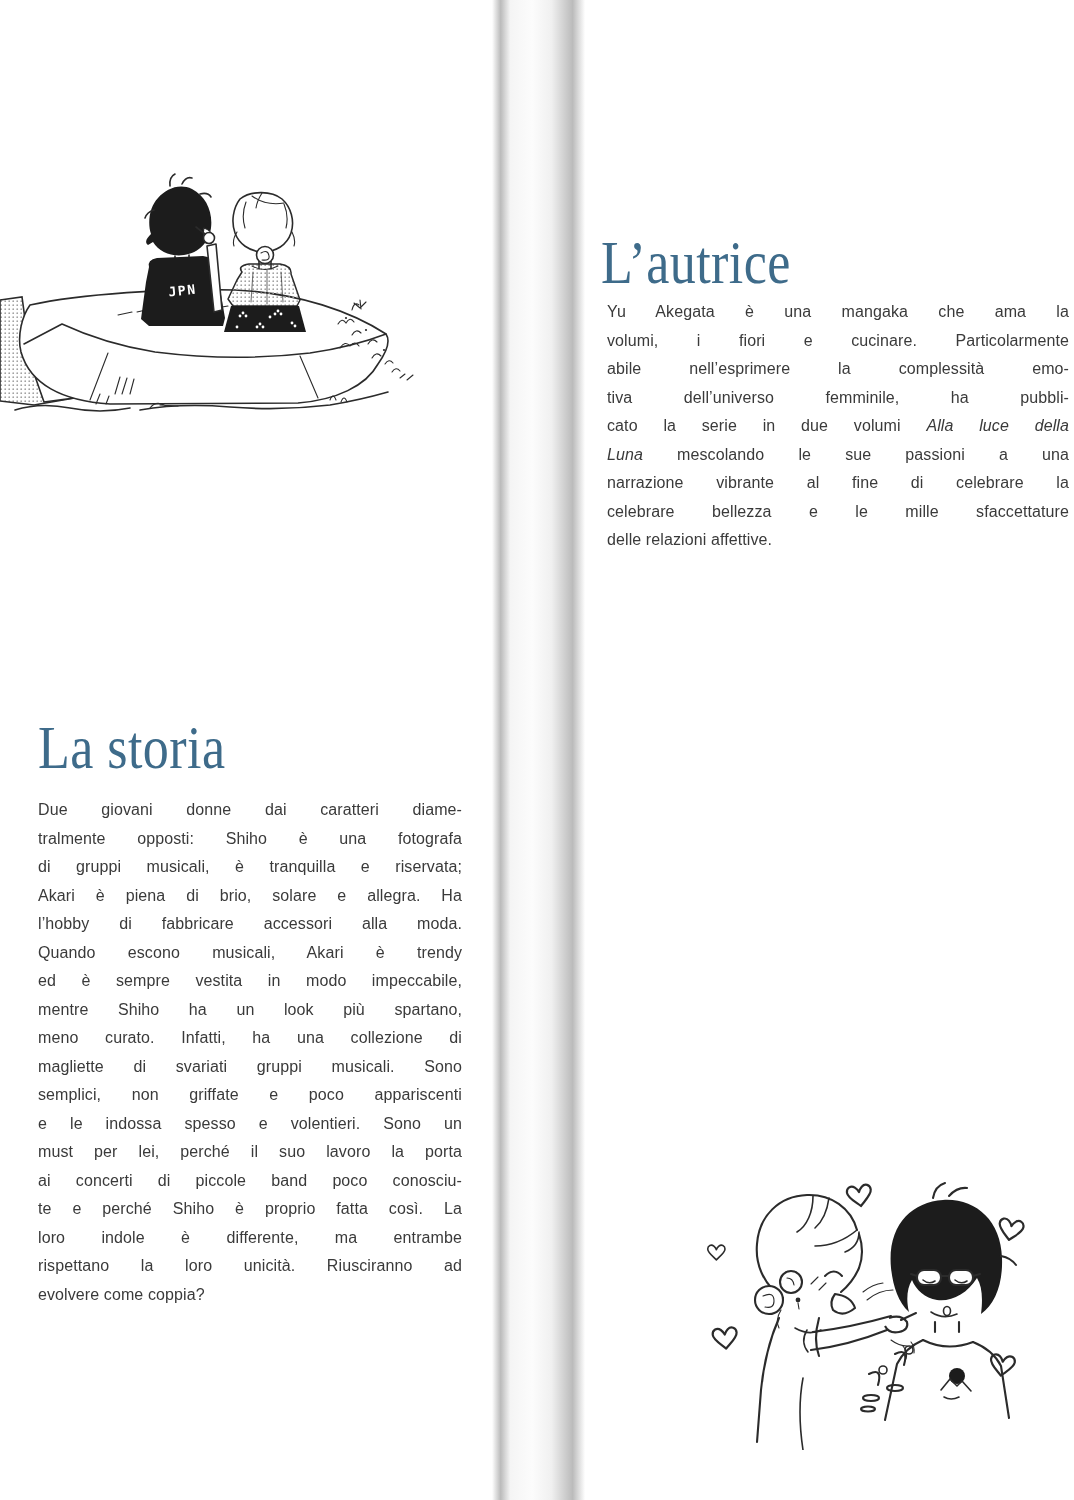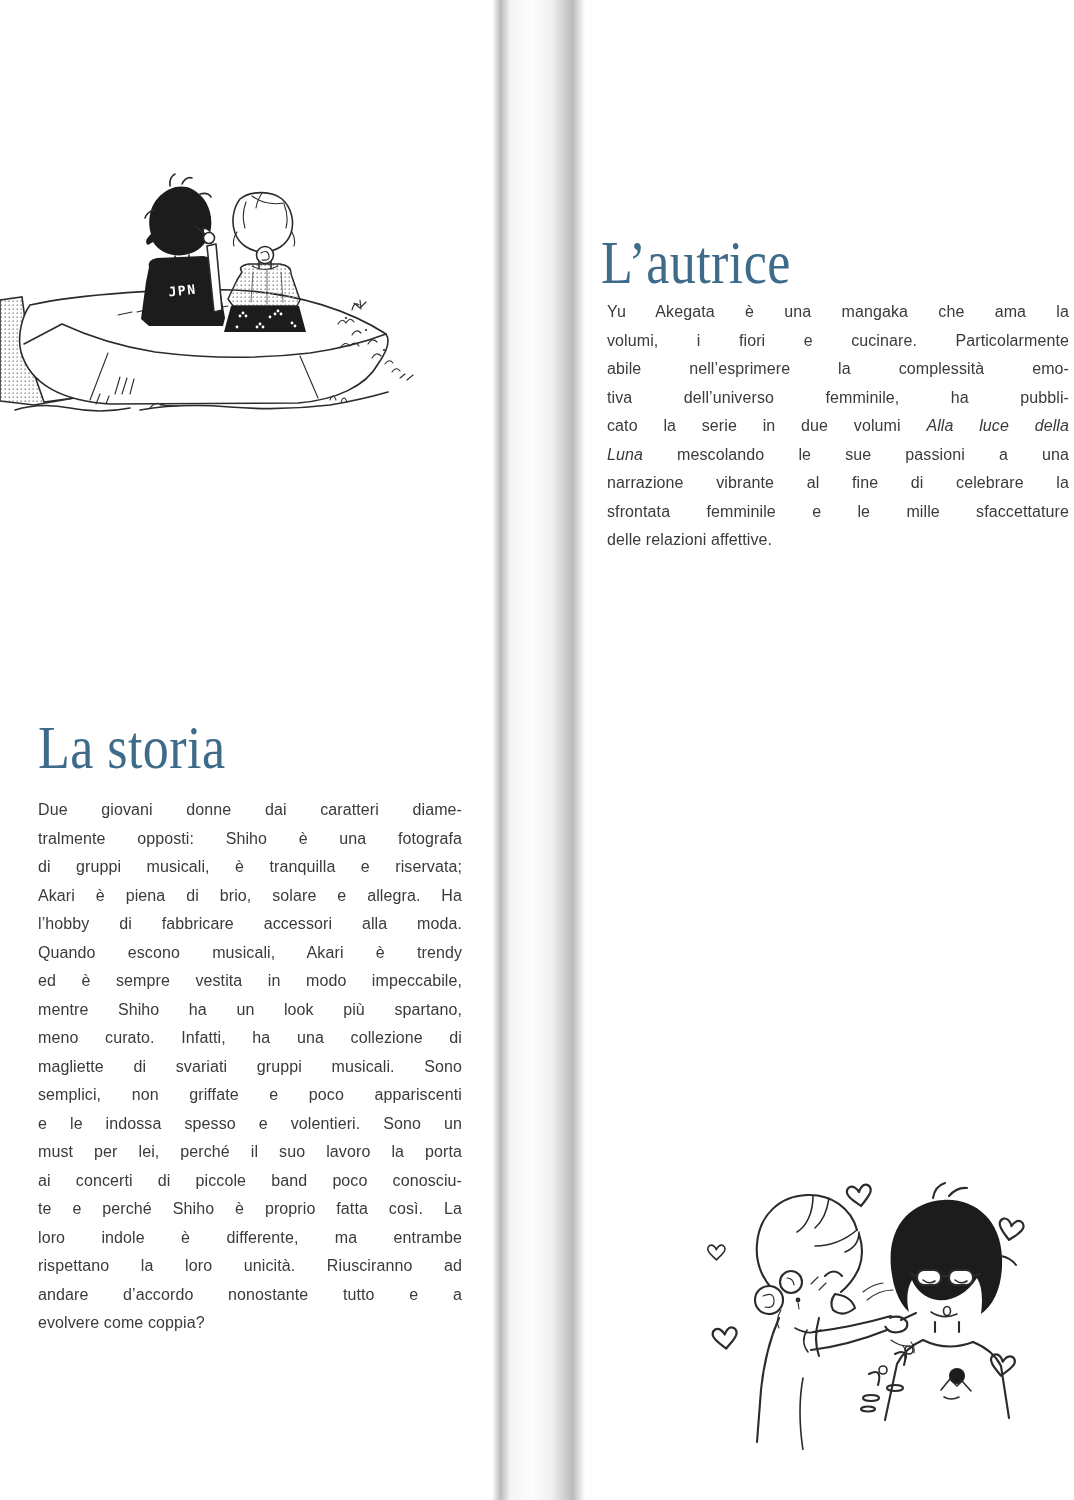--- a/index.html
+++ b/index.html
@@ -177,7 +177,7 @@
         <div class="tline">cato la serie in due volumi <i>Alla luce della</i></div>
         <div class="tline"><i>Luna</i> mescolando le sue passioni a una</div>
         <div class="tline">narrazione vibrante al fine di celebrare la</div>
-        <div class="tline">sfrontata femminile e le mille sfaccettature</div>
+        <div class="tline">celebrare bellezza e le mille sfaccettature</div>
         <div class="tline">delle relazioni affettive.</div>
       </div>
 

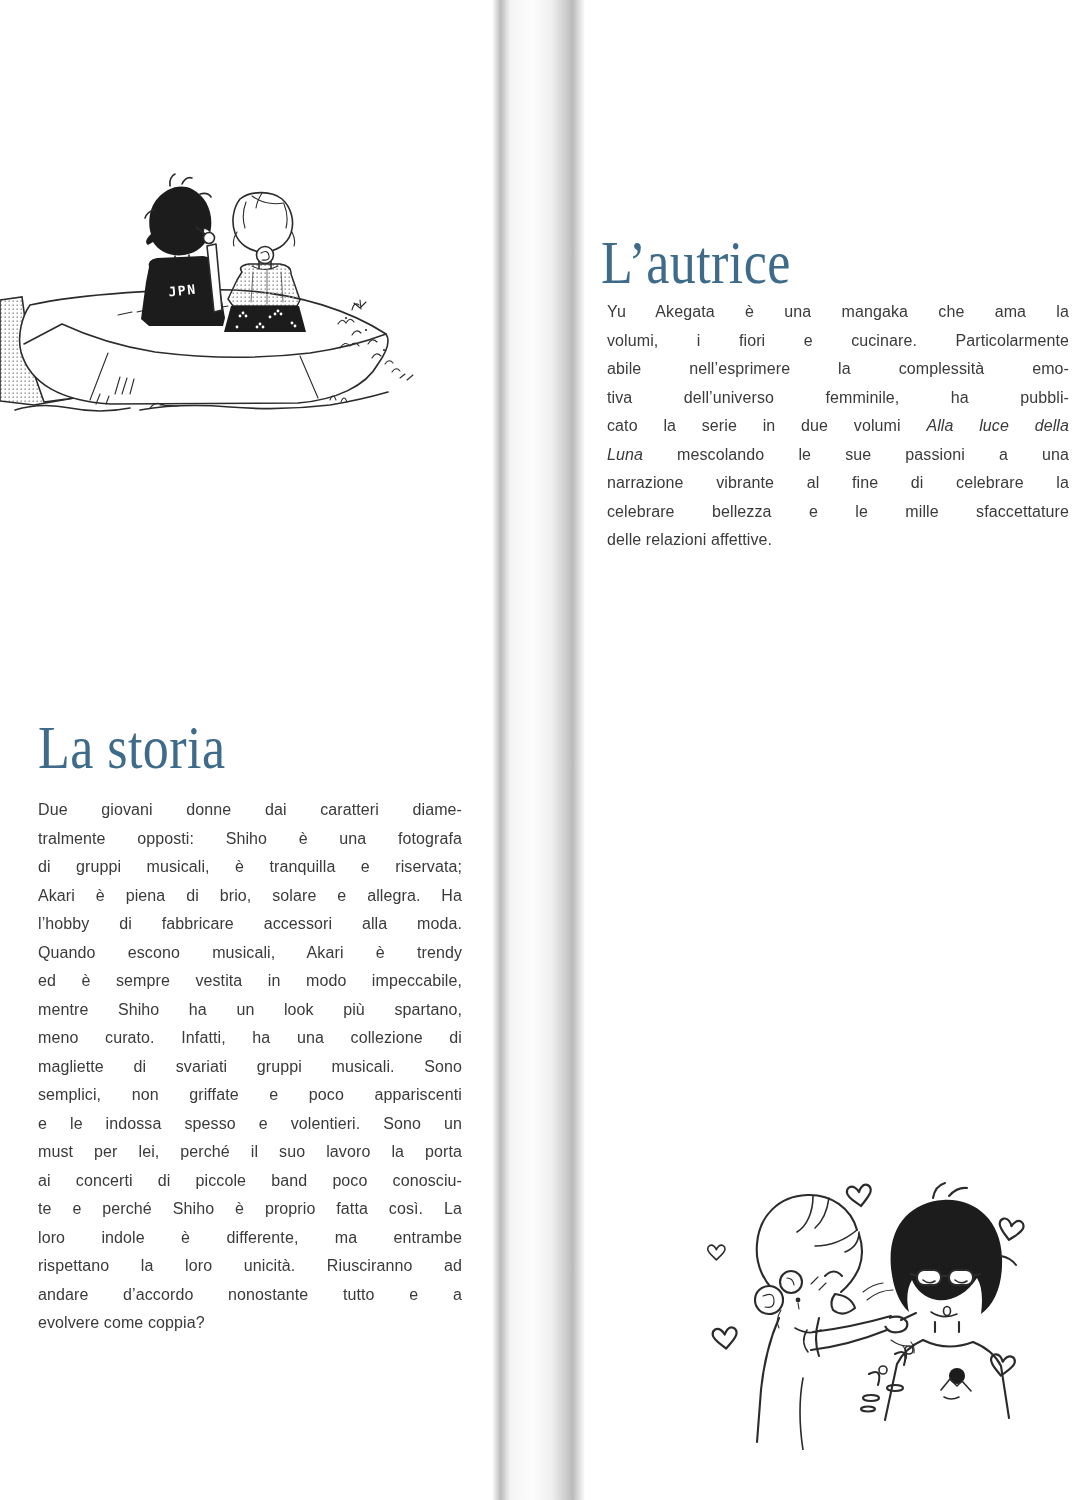--- a/index.html
+++ b/index.html
@@ -160,7 +160,6 @@
         <div class="tline">te e perché Shiho è proprio fatta così. La</div>
         <div class="tline">loro indole è differente, ma entrambe</div>
         <div class="tline">rispettano la loro unicità. Riusciranno ad</div>
-        <div class="tline">andare d’accordo nonostante tutto e a</div>
         <div class="tline">evolvere come coppia?</div>
       </div>
   </section>

